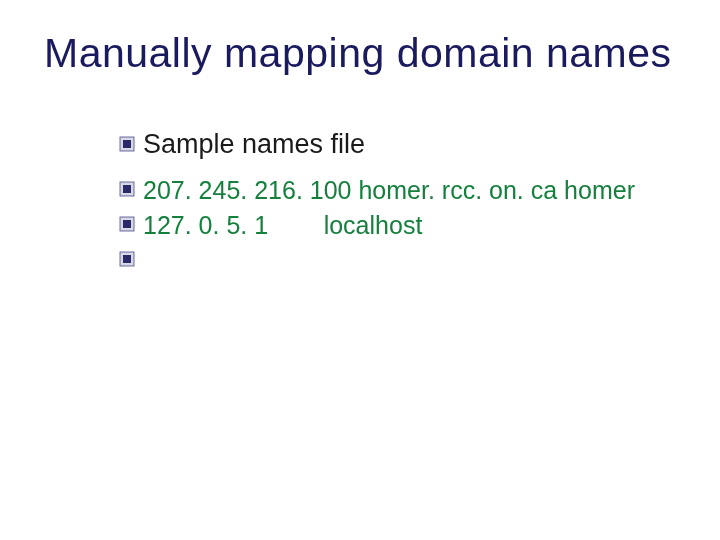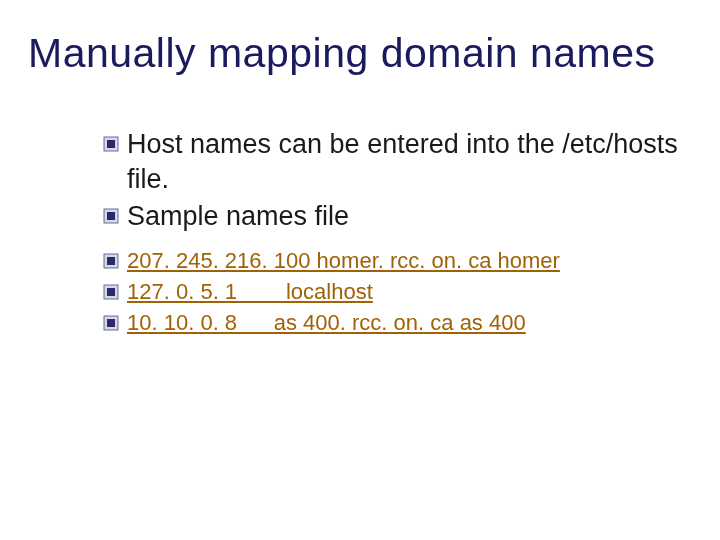--- a/index.html
+++ b/index.html
@@ -13,7 +13,7 @@
     .slide {
       width: 100%;
       height: 100%;
-      padding: 30px 28px;
+      padding: 30px 44px;
     }
     .title {
       font-size: 41px;

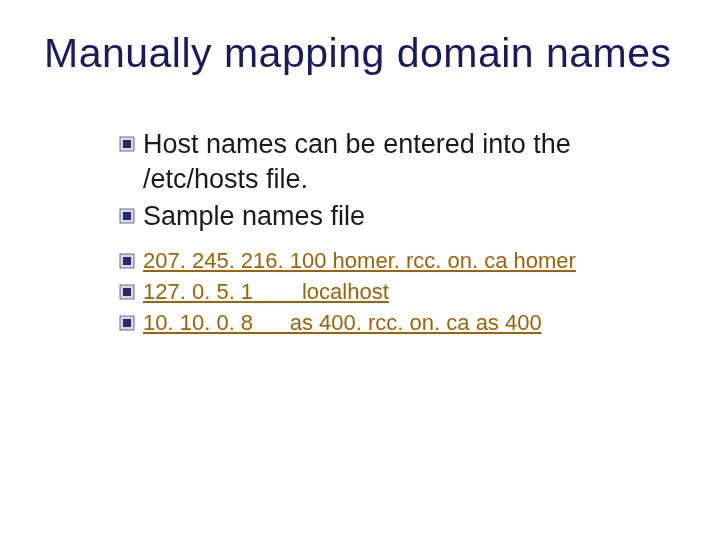--- a/index.html
+++ b/index.html
@@ -64,15 +64,6 @@
 
   <div class="content">
 
-    <div class="item item-lg">
-      <span class="bullet bullet-lg">
-        <svg viewBox="0 0 16 16" width="16" height="16">
-          <rect x="1" y="1" width="14" height="14" fill="#d9d9e6" stroke="#4a4a8a" stroke-width="0.8"></rect>
-          <rect x="4" y="4" width="8" height="8" fill="#2a2a6a"></rect>
-        </svg>
-      </span>
-      <span class="text-lg">Host names can be entered into the /etc/hosts file.</span>
-    </div>
 
     <div class="item item-lg">
       <span class="bullet bullet-lg">

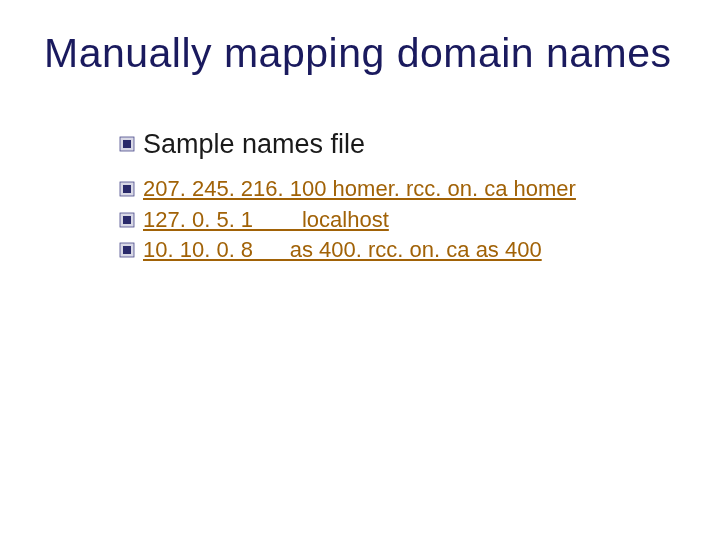--- a/index.html
+++ b/index.html
@@ -46,11 +46,10 @@
       line-height: 1.3;
     }
     .text-sm {
-      font-size: 22px;
-      color: #a16207;
+      font-size: 25px;
+      color: #15803d;
       line-height: 1.35;
       white-space: pre;
-      text-decoration: underline;
     }
     .item-lg { margin-bottom: 2px; }
     .item-sm { margin-bottom: 1px; }

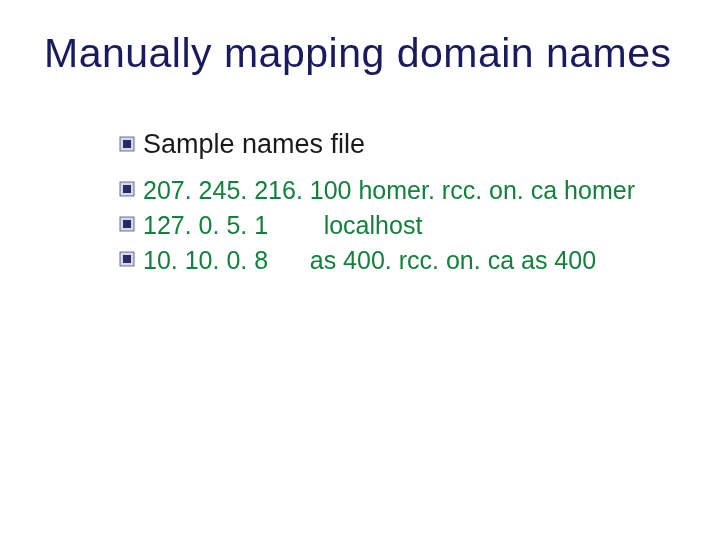--- a/index.html
+++ b/index.html
@@ -103,7 +103,6 @@
           <rect x="4" y="4" width="8" height="8" fill="#2a2a6a"></rect>
         </svg>
       </span>
-      <span class="text-sm">10. 10. 0. 8      as 400. rcc. on. ca as 400</span>
     </div>
 
   </div>

